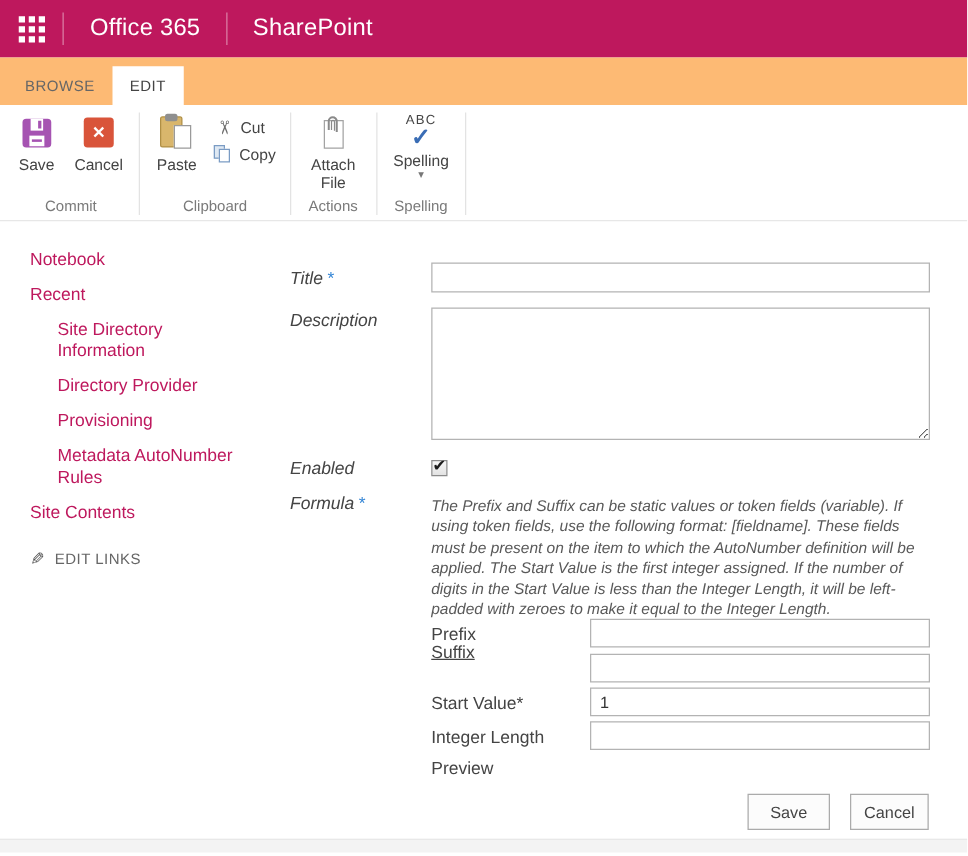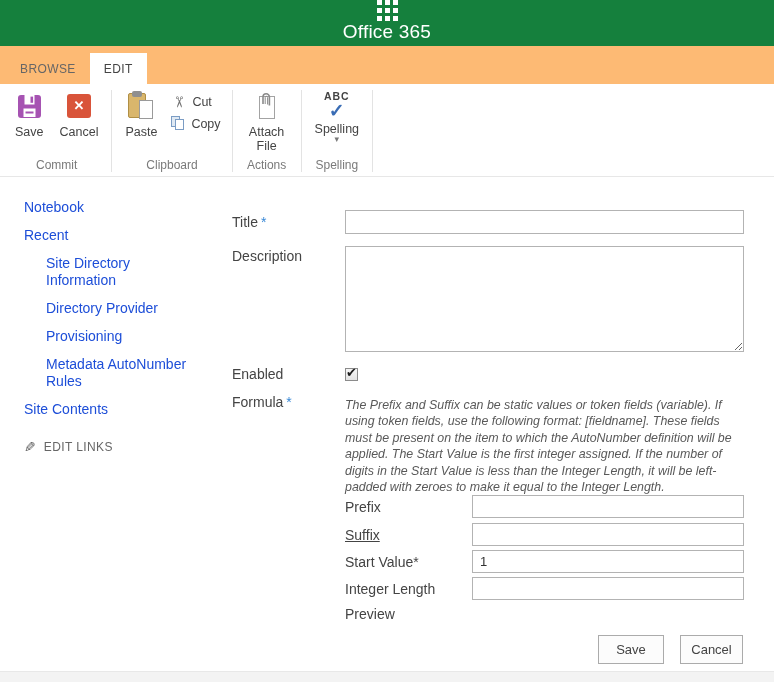--- a/index.html
+++ b/index.html
@@ -8,7 +8,7 @@
   .canvas { position:relative; width:774px; height:685px; background:#fff; overflow:hidden; }
 
   
-  .suitebar { position:absolute; left:0; top:0; width:774px; height:46px; background:#15803d; display:flex; align-items:center;flex-direction:column; }
+  .suitebar { position:absolute; left:0; top:0; width:774px; height:46px; background:#be185d; display:flex; align-items:center; }
   .waffle-btn { width:50px; height:46px; display:flex; align-items:center; justify-content:center; cursor:pointer; }
   .waffle { display:grid; grid-template-columns:repeat(3,5px); grid-gap:3px; }
   .waffle i { width:5px; height:5px; background:#fff; display:block; }

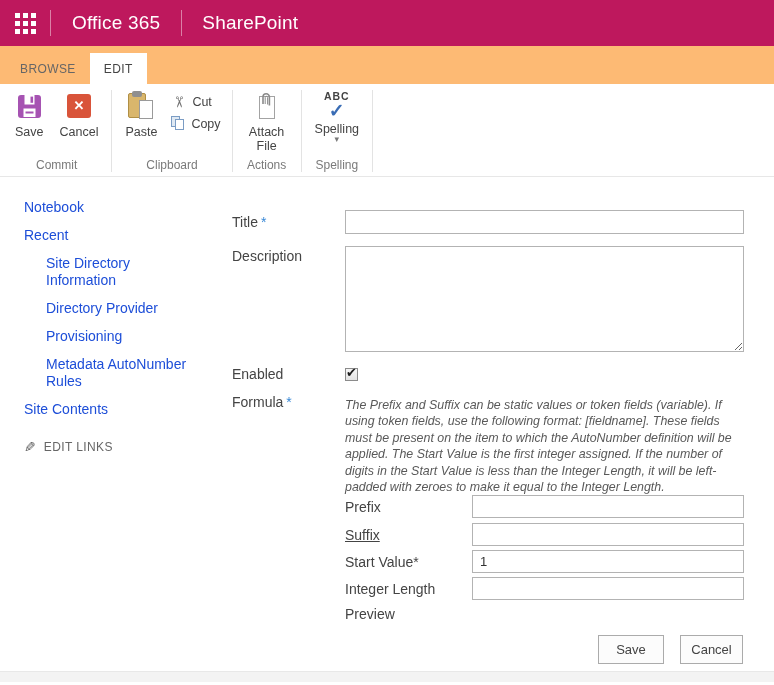--- a/index.html
+++ b/index.html
@@ -49,7 +49,7 @@
   .copy-front { position:absolute; left:4px; top:3px; width:9px; height:11px; border:1px solid #7b9cc4; background:#fff; }
 
   .spell-icon { display:flex; flex-direction:column; align-items:center; height:32px; }
-  .abc { font-size:10.5px; font-weight:bold; color:#444; letter-spacing:1px; line-height:12px; }
+  .abc { font-size:10.5px; font-weight:normal; color:#444; letter-spacing:1px; line-height:12px; }
   .spellcheck { font-size:19px; font-weight:bold; color:#3a6db5; line-height:17px; }
   .caret { font-size:9px; color:#777; line-height:7px; padding-bottom:2px; }
 

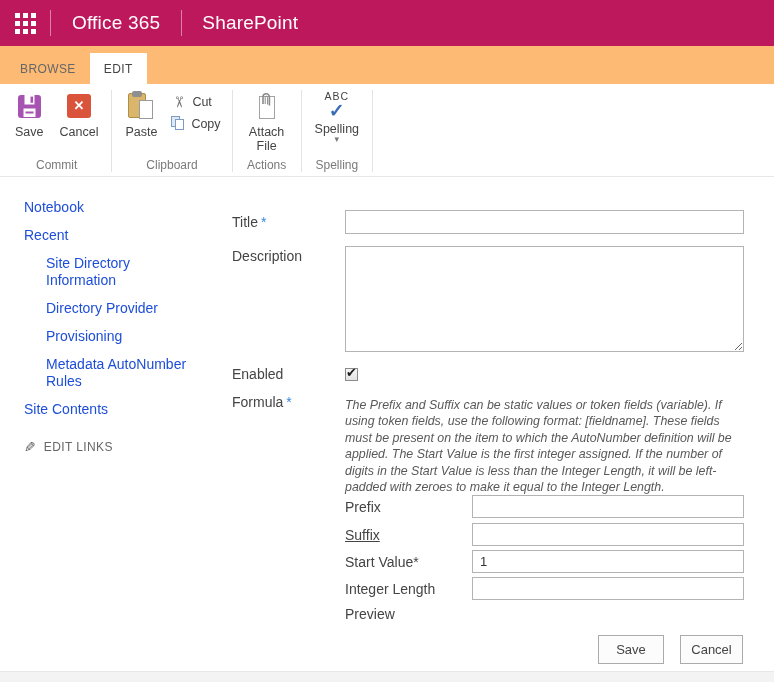--- a/index.html
+++ b/index.html
@@ -55,7 +55,7 @@
 
   
   .sidebar { position:absolute; left:0; top:186px; width:210px; padding-top:7px; }
-  .nav-item { margin-left:8px; padding:5.5px 8px 5.5px 16px; font-size:14px; line-height:17px; color:#1d4ed8; cursor:pointer; }
+  .nav-item { margin-left:8px; padding:5.5px 8px 5.5px 16px; font-size:14px; line-height:17px; color:#be185d; cursor:pointer; }
   .nav-item.lvl1 { padding-left:38px; }
   .nav-item.selected { background:#ededed; color:#333; }
   .editlinks { margin:16px 0 0 8px; padding-left:16px; display:flex; align-items:center; gap:8px; cursor:pointer; }

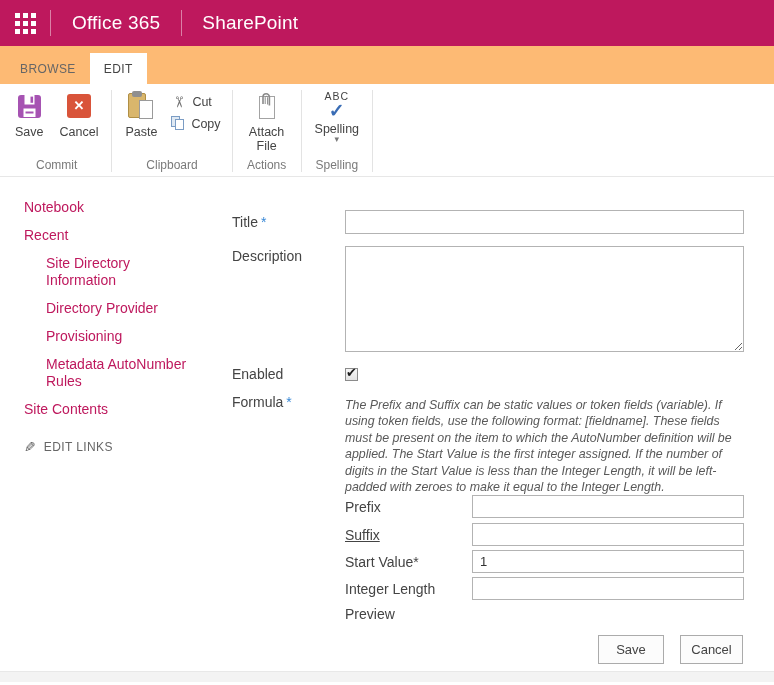--- a/index.html
+++ b/index.html
@@ -64,7 +64,7 @@
 
   
   .formarea { position:absolute; left:232px; top:186px; width:520px; height:490px; }
-  .flabel { position:absolute; left:0; font-size:14px; color:#444; }
+  .flabel { position:absolute; left:0; font-size:14px; color:#444;font-style:italic; }
   .sublabel { position:absolute; left:113px; font-size:14px; color:#444; }
   .req { color:#3787d6; margin-left:3px; }
   .txt { position:absolute; left:113px; width:399px; height:24px; border:1px solid #b3b3b3; background:#fff; padding:0 7px; font-size:13px; color:#333; font-family:inherit; }

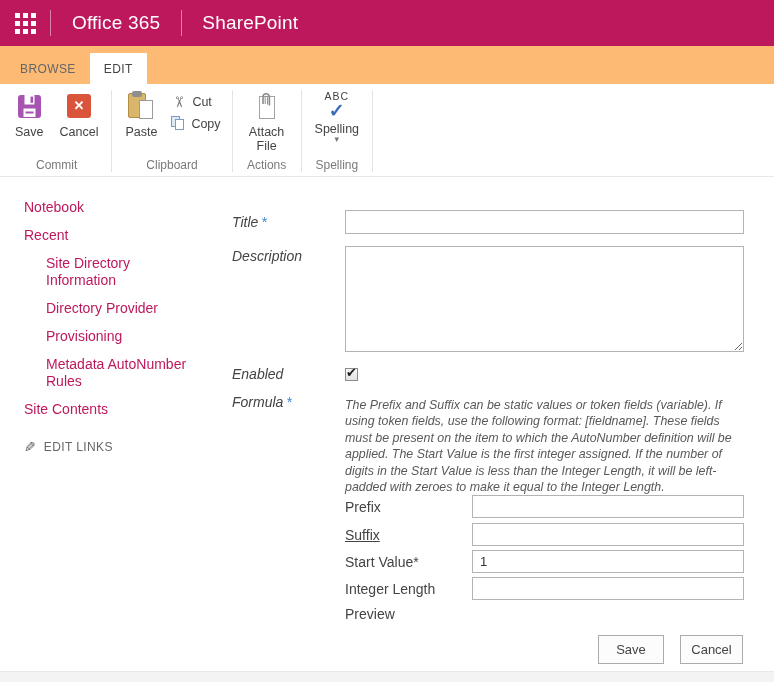--- a/index.html
+++ b/index.html
@@ -85,7 +85,7 @@
   .t-enab   { top:180px; }
   .t-form   { top:208px; }
   .t-prefix { top:313px; } .in-prefix { top:309px; }
-  .t-suffix { top:341px;text-decoration:underline; } .in-suffix { top:337px; }
+  .t-suffix { top:327px;text-decoration:underline; } .in-suffix { top:337px; }
   .t-start  { top:368px; } .in-start  { top:364px; }
   .t-intlen { top:395px; } .in-intlen { top:391px; }
   .t-prev   { top:420px; }

